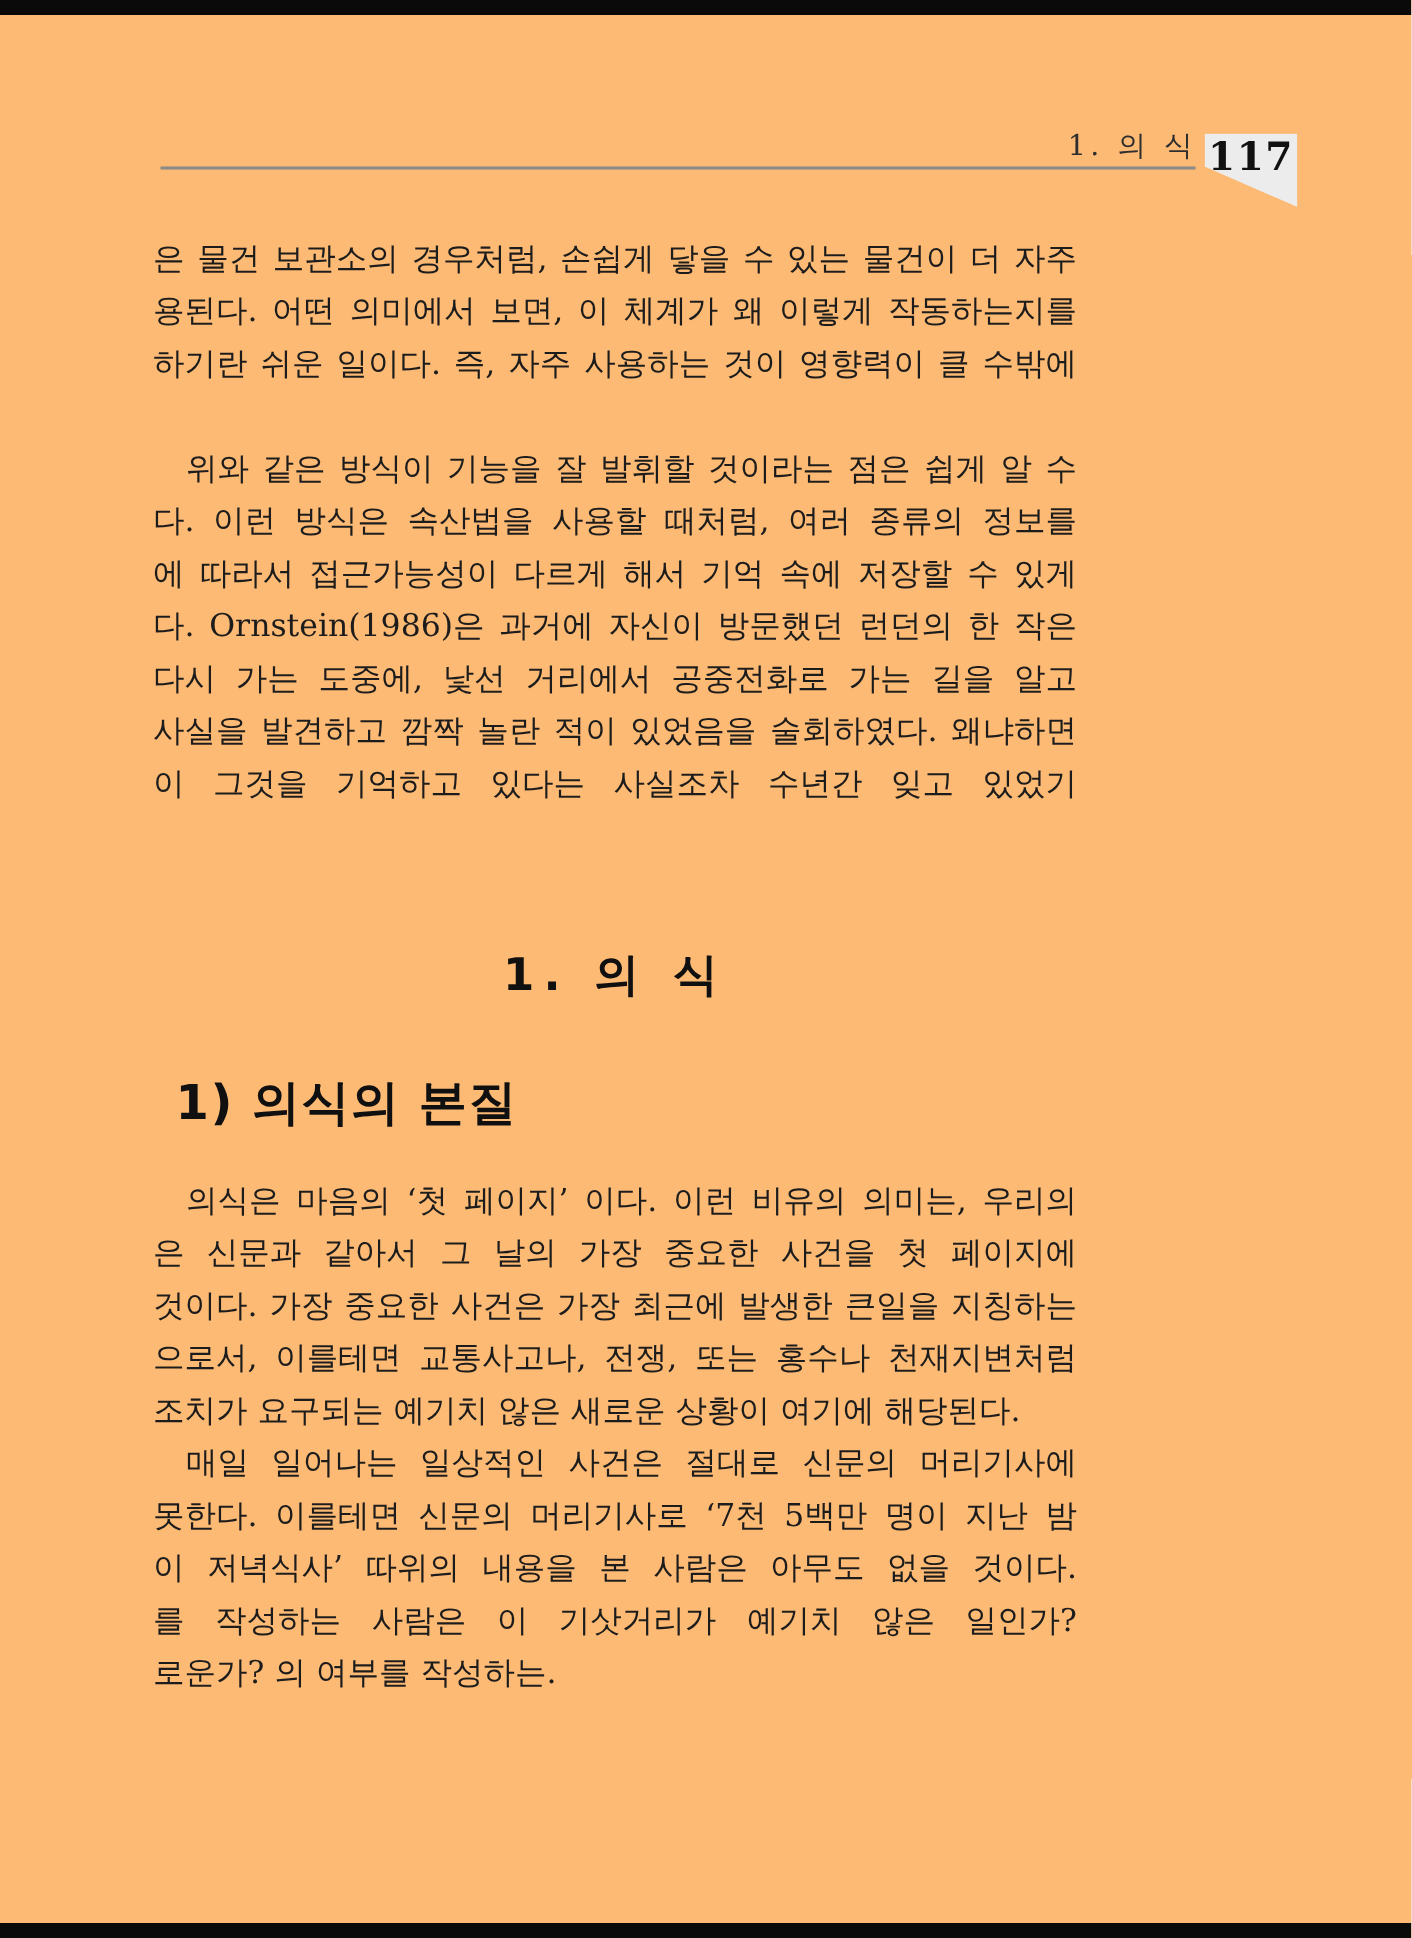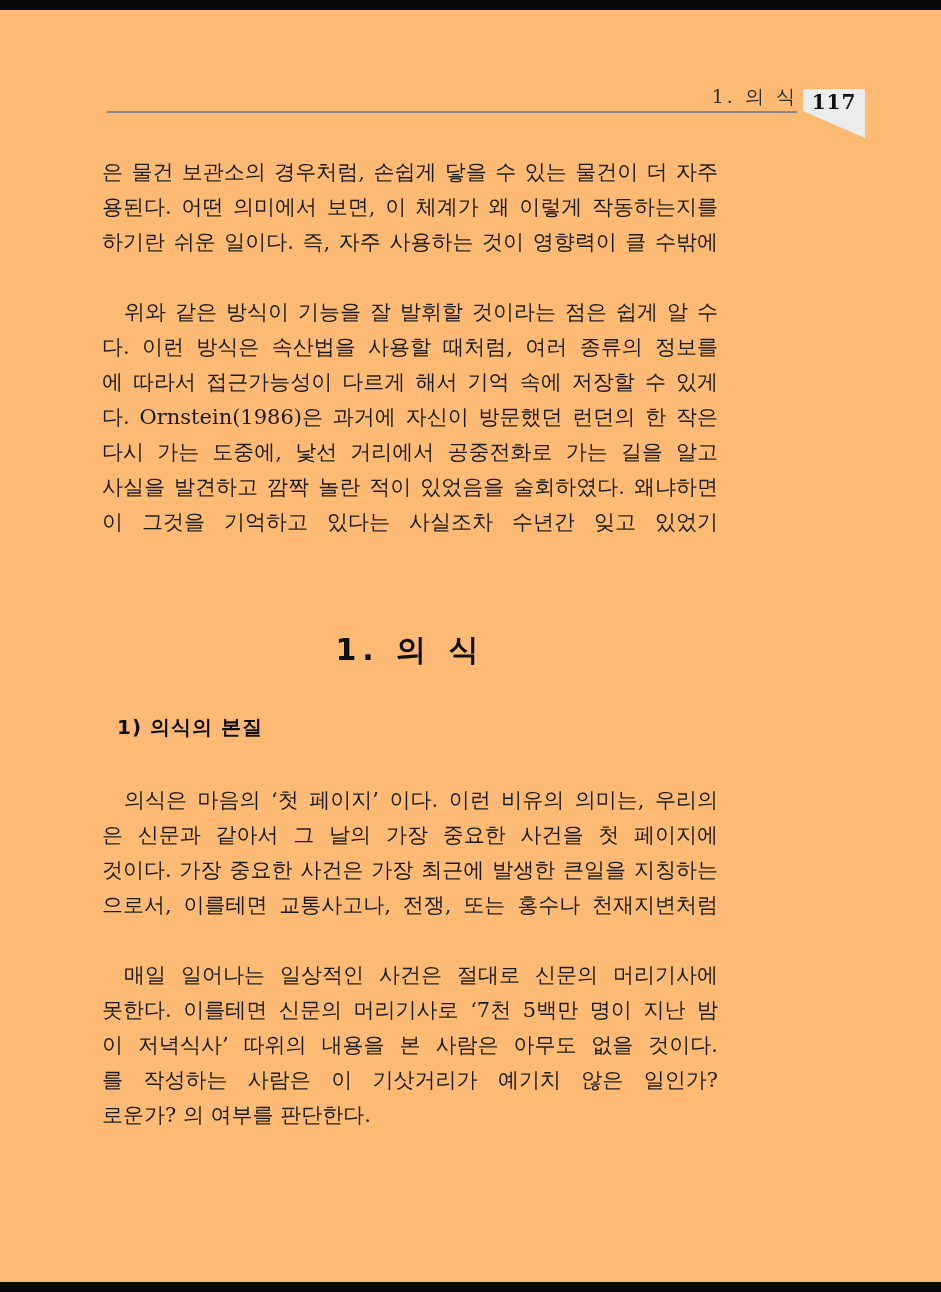--- a/index.html
+++ b/index.html
@@ -59,7 +59,7 @@
     left: 0;
     width: 100%;
     text-align: center;
-    font-size: 20px;
+    font-size: 26px;
     font-weight: bold;
     color: #111111;
     letter-spacing: 1px;

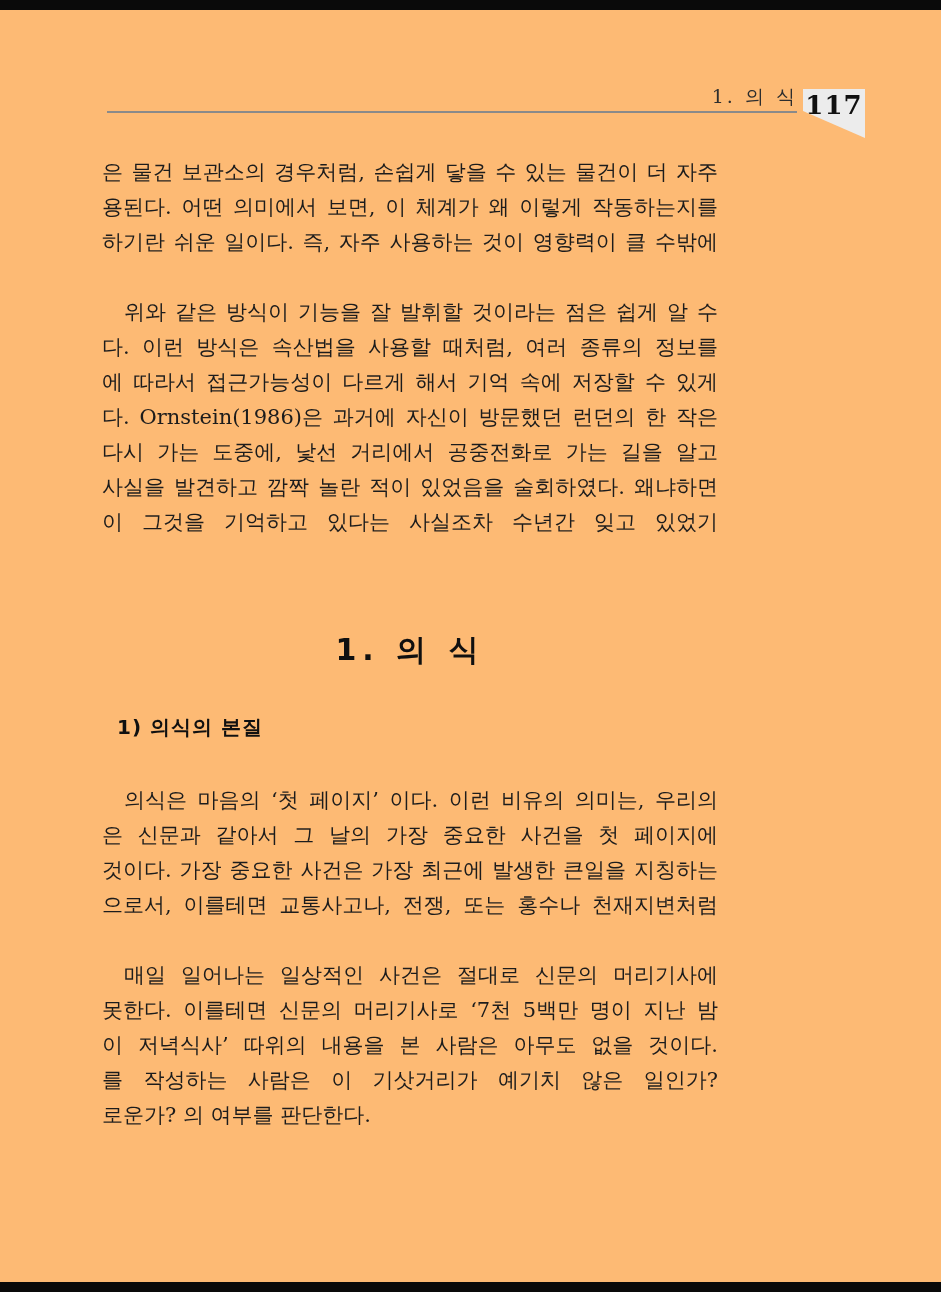--- a/index.html
+++ b/index.html
@@ -109,7 +109,7 @@
     position: absolute;
     top: 714px;
     left: 117px;
-    font-size: 20px;
+    font-size: 32px;
     font-weight: bold;
     letter-spacing: 1px;
     color: #101010;

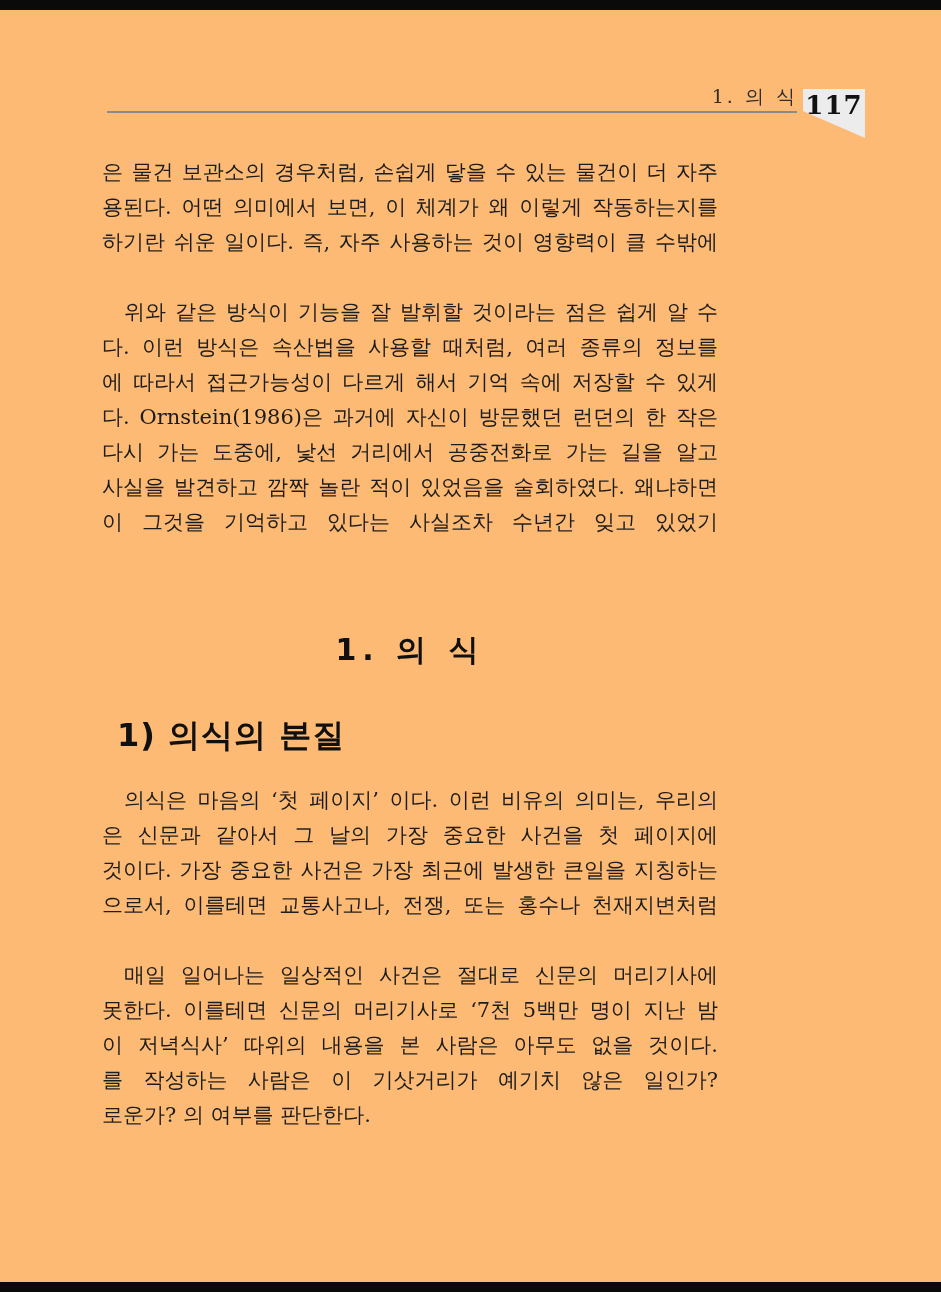--- a/index.html
+++ b/index.html
@@ -156,6 +156,7 @@
       <div class="line">은 신문과 같아서 그 날의 가장 중요한 사건을 첫 페이지에 싣는다는</div>
       <div class="line">것이다. 가장 중요한 사건은 가장 최근에 발생한 큰일을 지칭하는 것</div>
       <div class="line">으로서, 이를테면 교통사고나, 전쟁, 또는 홍수나 천재지변처럼 즉각적</div>
+      <div class="line last">조치가 요구되는 예기치 않은 새로운 상황이 여기에 해당된다.</div>
     </div>
 
   <div id="para-4" class="para">

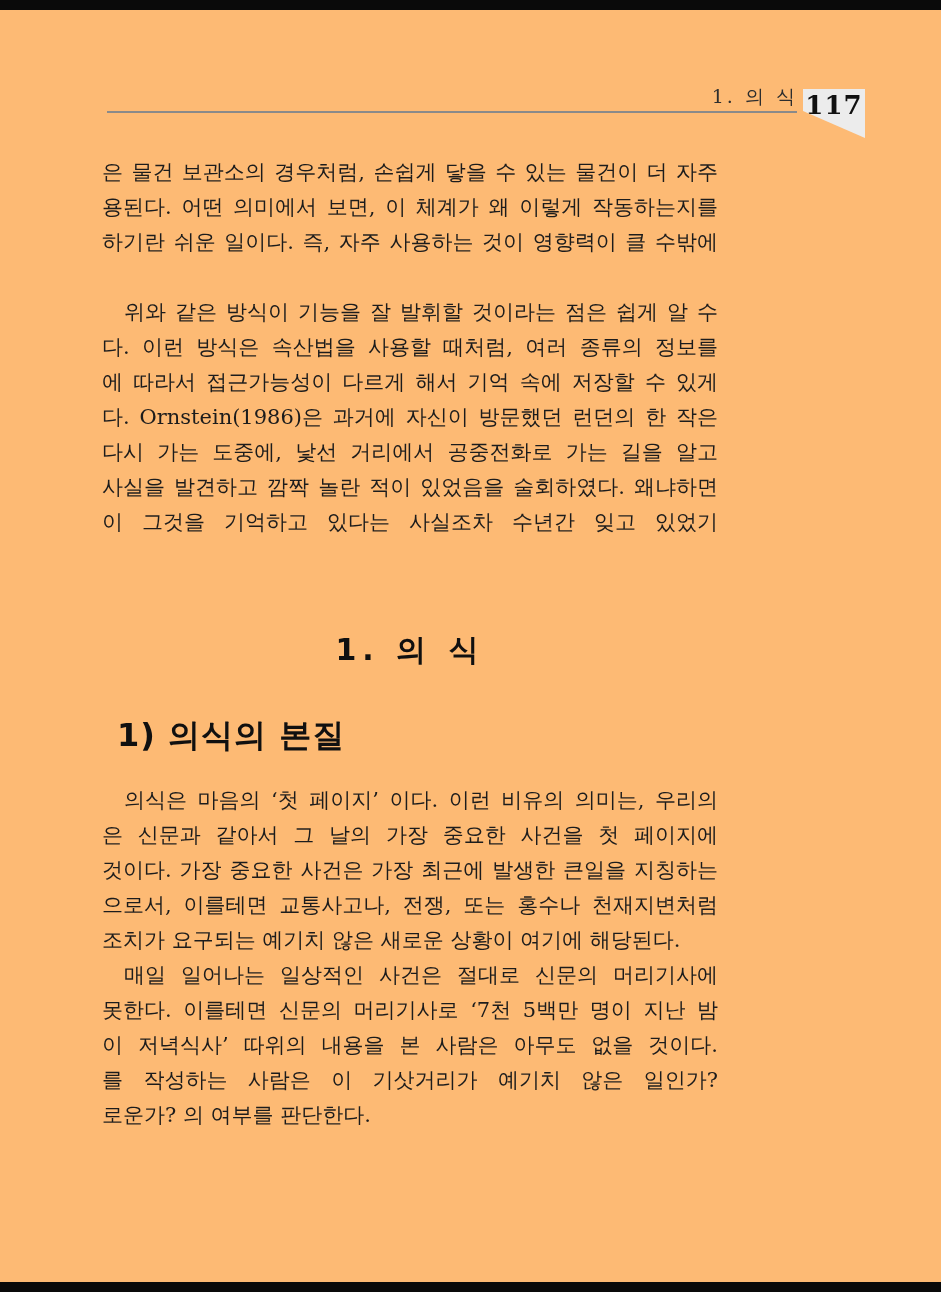--- a/index.html
+++ b/index.html
@@ -164,7 +164,7 @@
       <div class="line">못한다. 이를테면 신문의 머리기사로 ‘7천 5백만 명이 지난 밤 즐거</div>
       <div class="line">이 저녁식사’ 따위의 내용을 본 사람은 아무도 없을 것이다. 머리기사</div>
       <div class="line">를 작성하는 사람은 이 기삿거리가 예기치 않은 일인가? 중요한가? 새</div>
-      <div class="line last">로운가? 의 여부를 판단한다.</div>
+      <div class="line last">로운가? 의 여부를 작성하는.</div>
     </div>
 
   <div id="bottom-edge-bar" class="edge-bar"></div>

